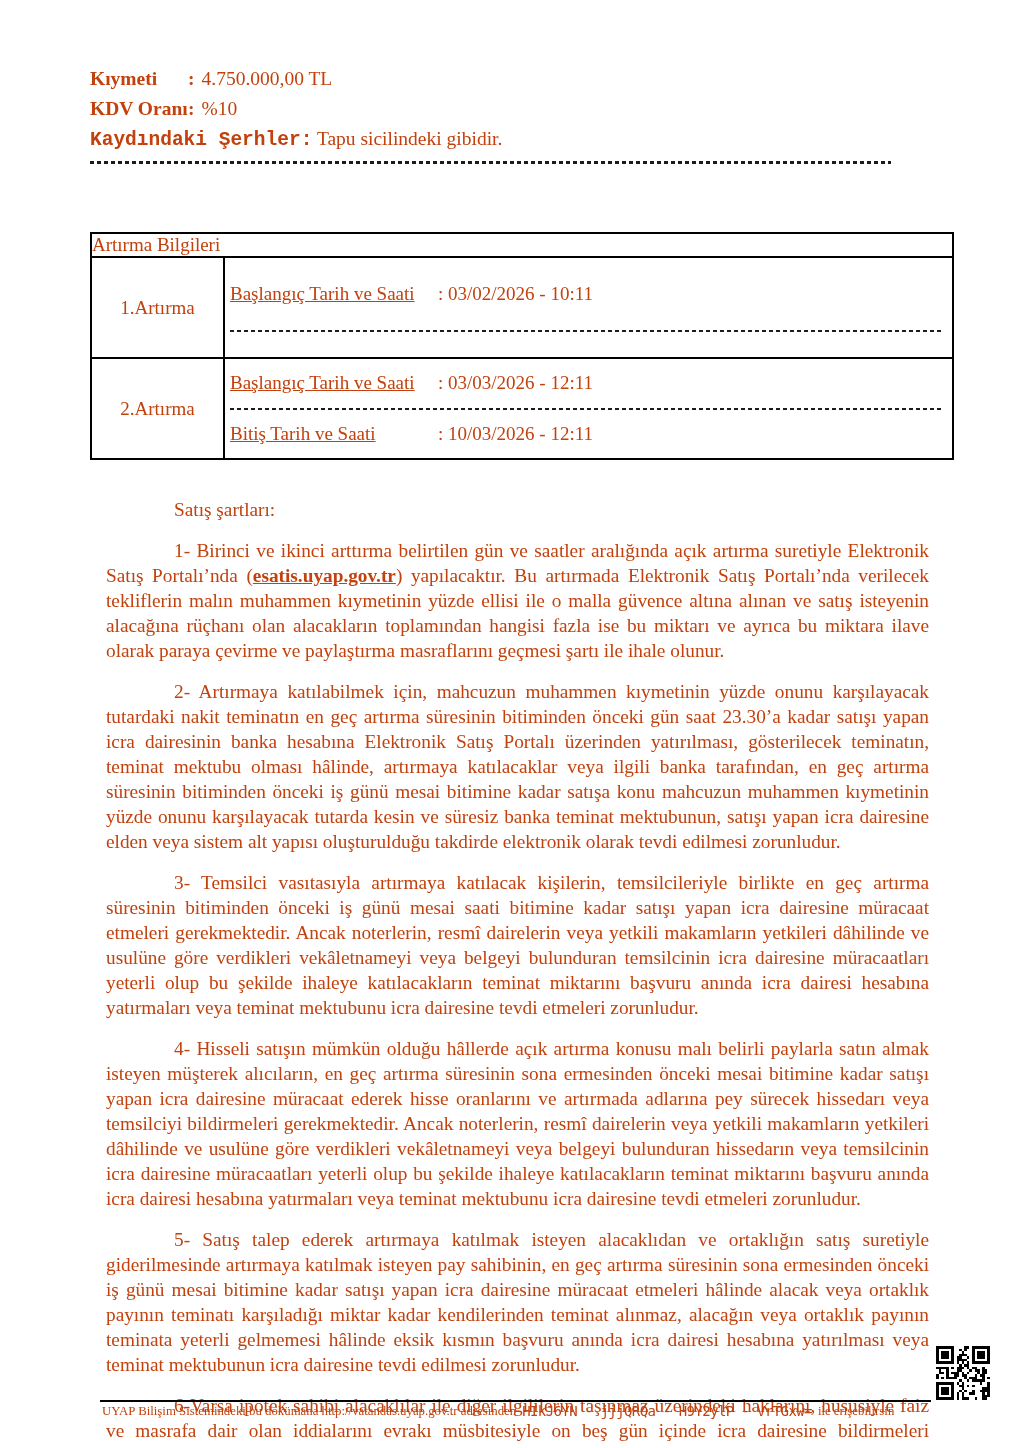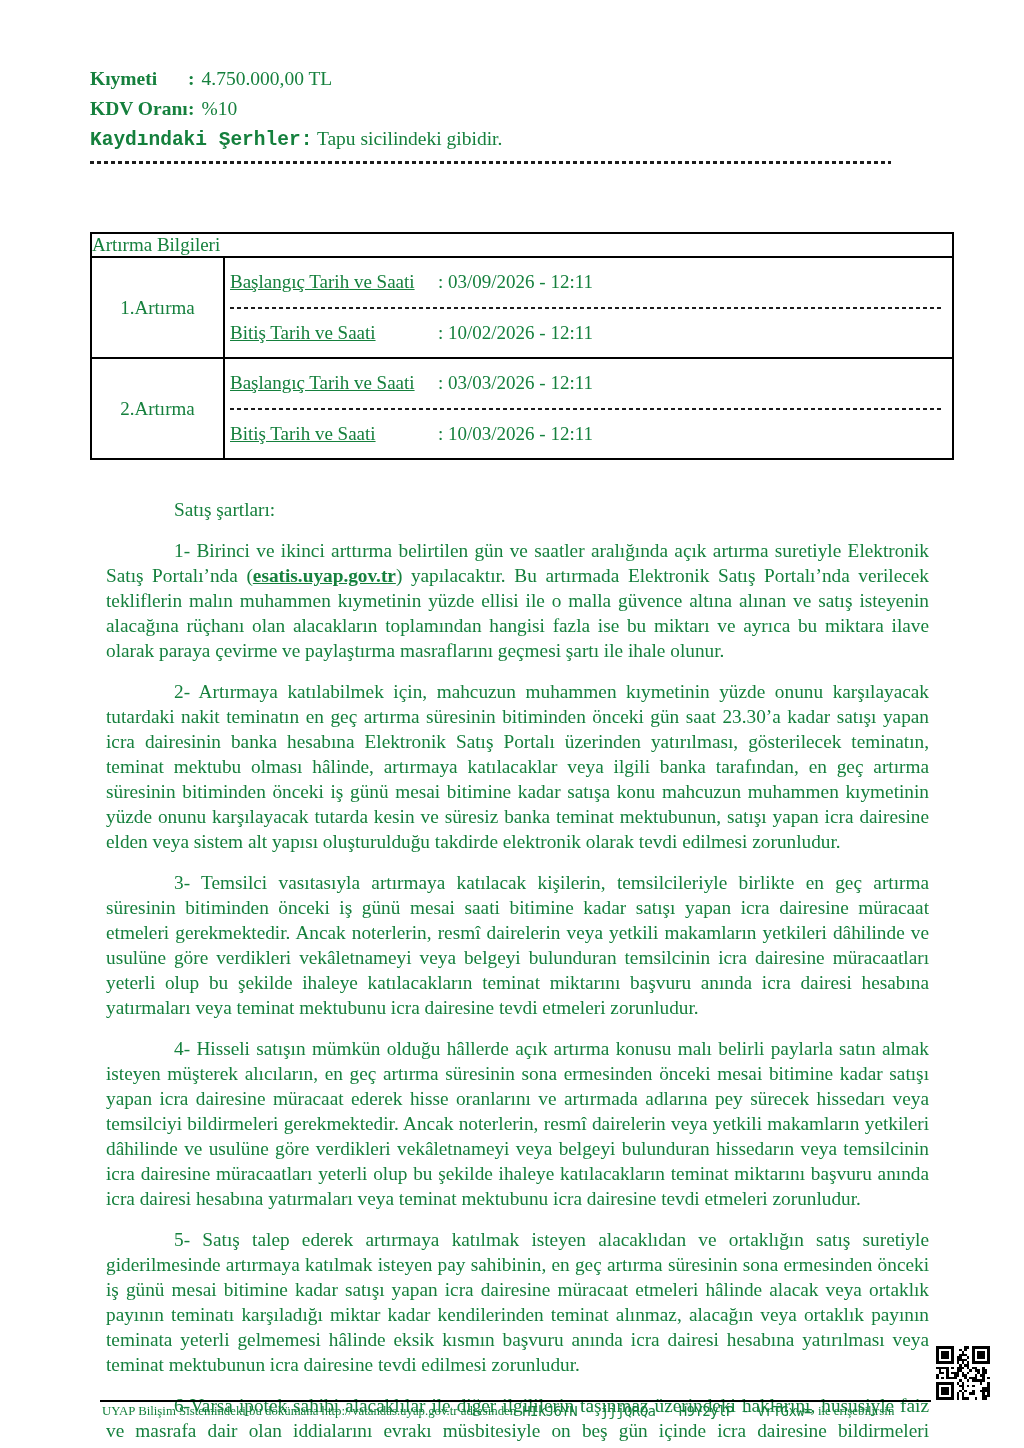--- a/index.html
+++ b/index.html
@@ -8,7 +8,7 @@
     width:1024px;height:1448px;
     margin:0 auto;
     background:#ffffff;
-    color:#15803d;
+    color:#c2410c;
     font-family:"Liberation Serif","DejaVu Serif",serif;
     overflow:hidden;
   }

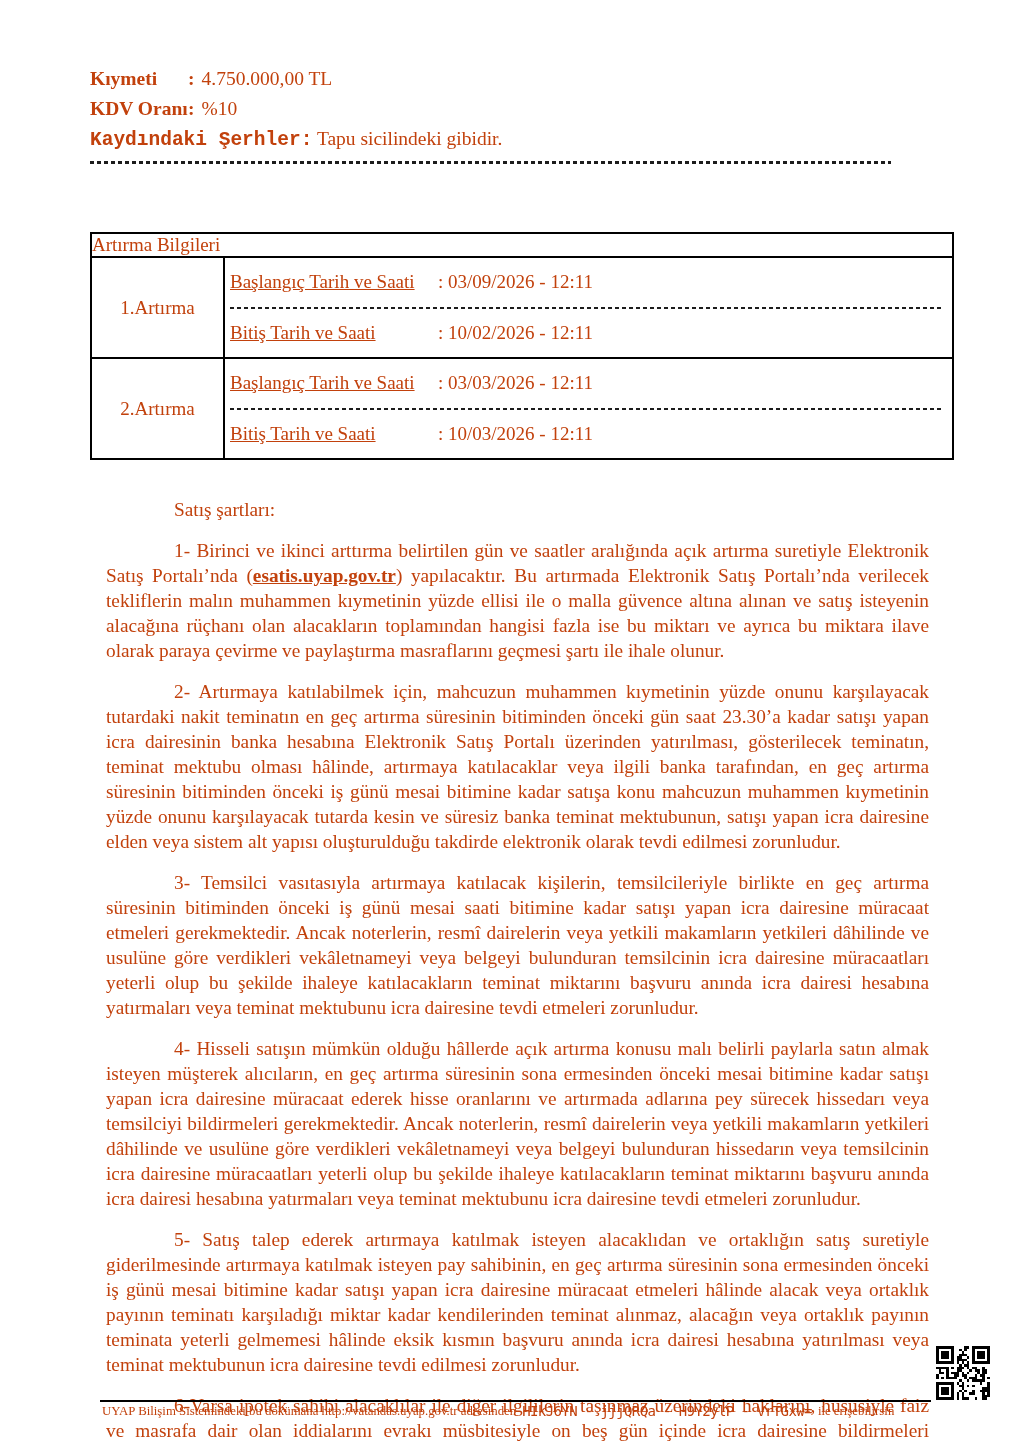--- a/index.html
+++ b/index.html
@@ -100,7 +100,7 @@
       <div class="aname">1.Artırma</div>
       <div class="adetails">
         <div class="dline">
-          <span class="dlabel">Başlangıç Tarih ve Saati</span><span>: 03/09/2026 - 12:11</span>
+          <span class="dlabel">Başlangıç Tarih ve Saati</span><span>: 03/02/2026 - 10:11</span>
         </div>
         <div class="celldash"></div>
         <div class="dline">

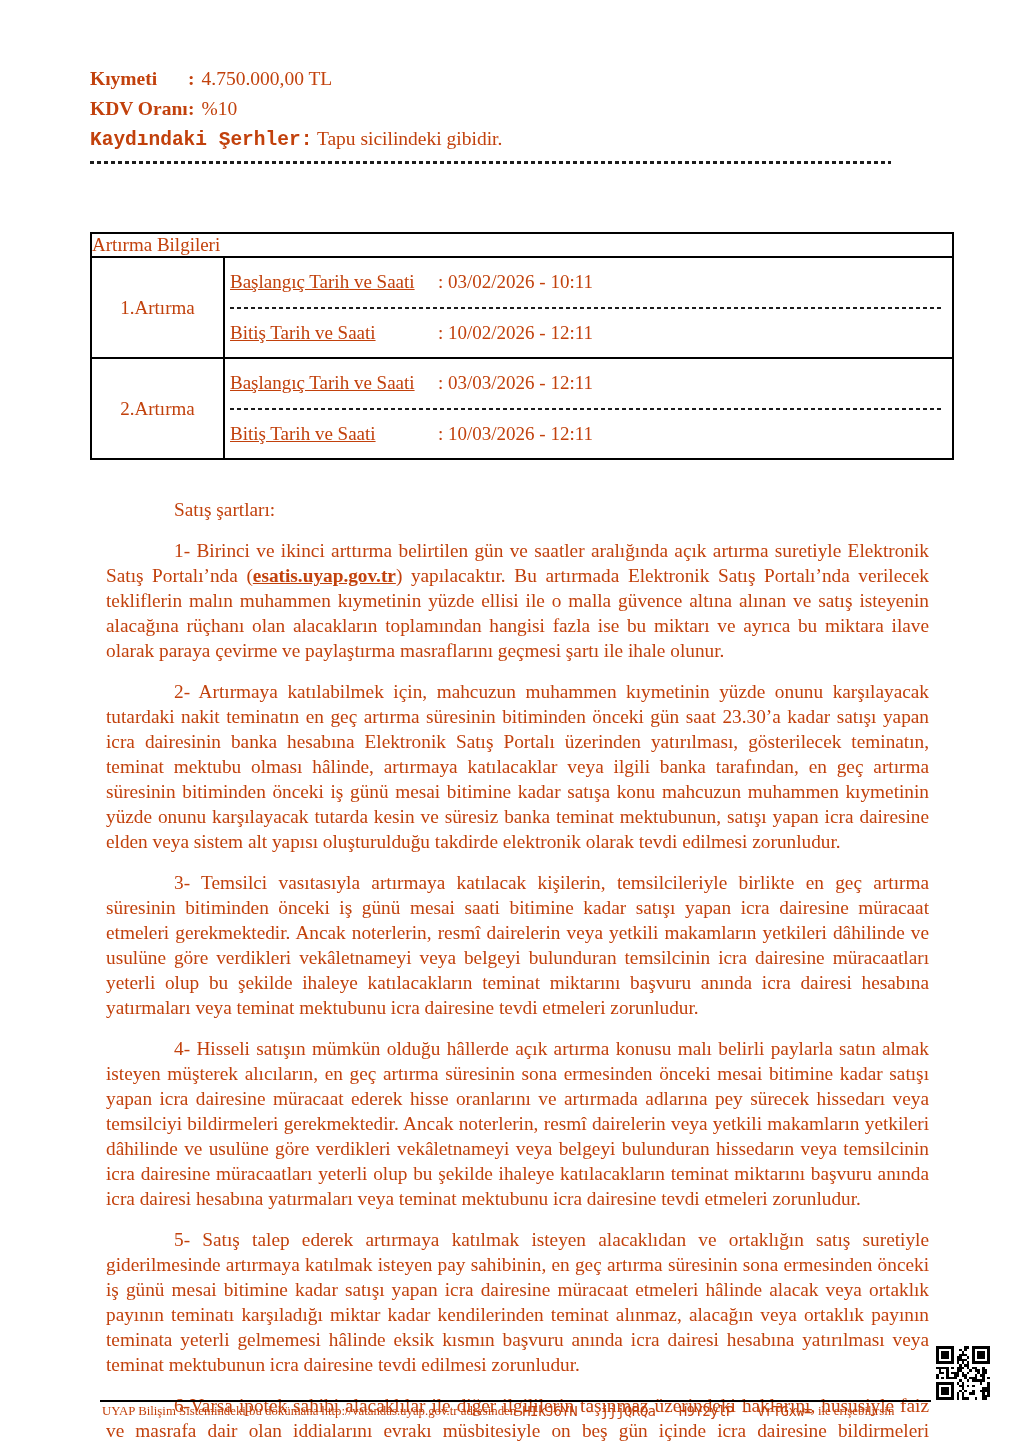--- a/index.html
+++ b/index.html
@@ -103,9 +103,6 @@
           <span class="dlabel">Başlangıç Tarih ve Saati</span><span>: 03/02/2026 - 10:11</span>
         </div>
         <div class="celldash"></div>
-        <div class="dline">
-          <span class="dlabel">Bitiş Tarih ve Saati</span><span>: 10/02/2026 - 12:11</span>
-        </div>
       </div>
     </div>
 

